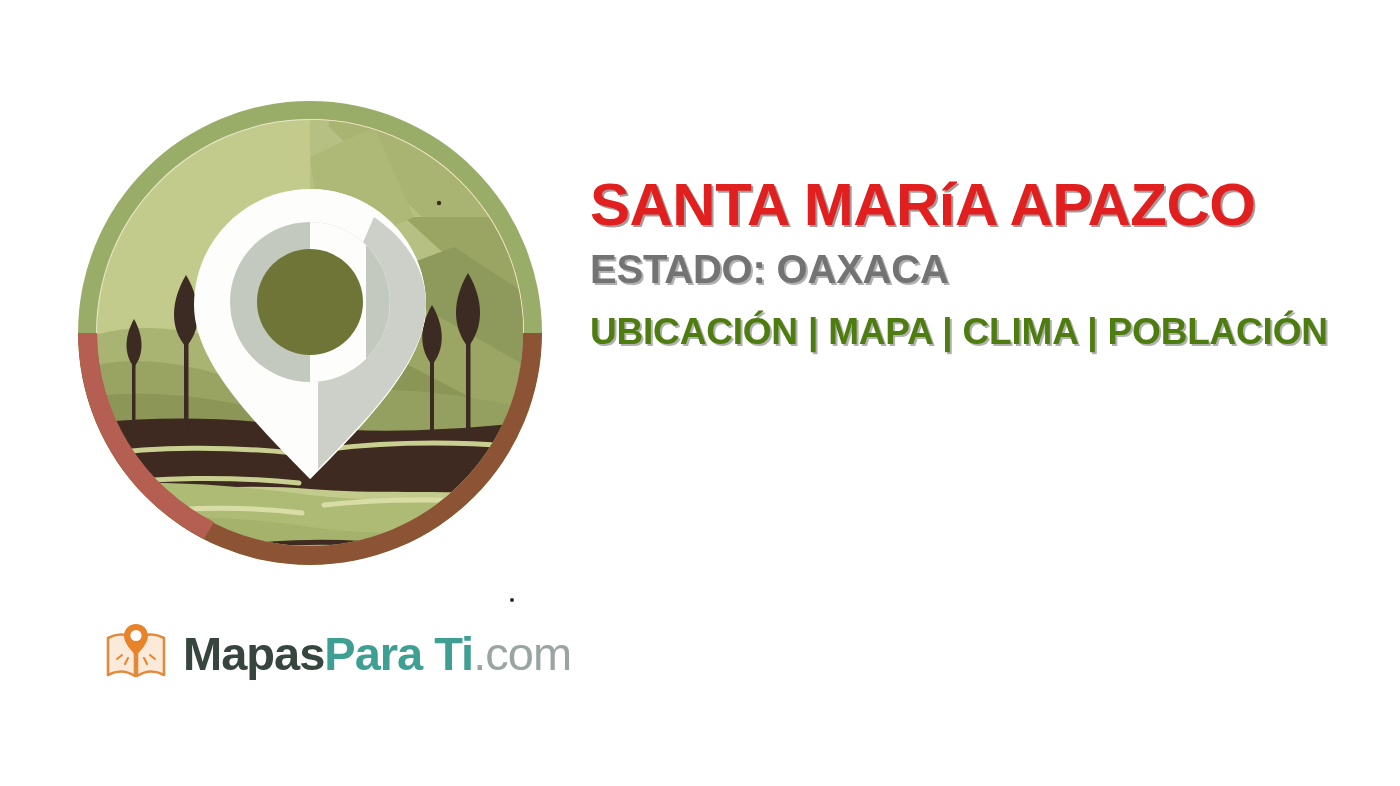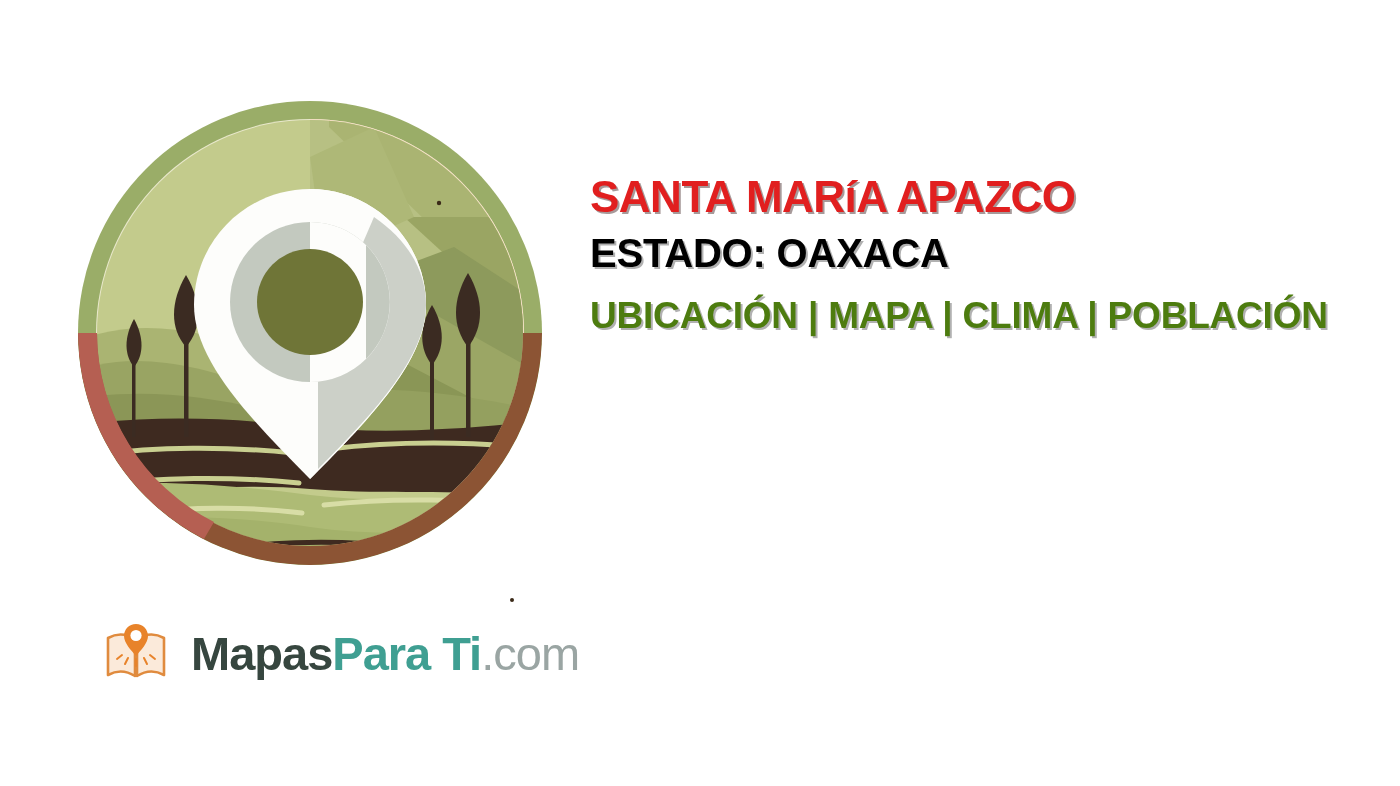--- a/index.html
+++ b/index.html
@@ -40,7 +40,7 @@
     width: 800px;
   }
   #title-main {
-    font-size: 44px;
+    font-size: 60px;
     font-weight: bold;
     color: #e11f1f;
     letter-spacing: -0.5px;

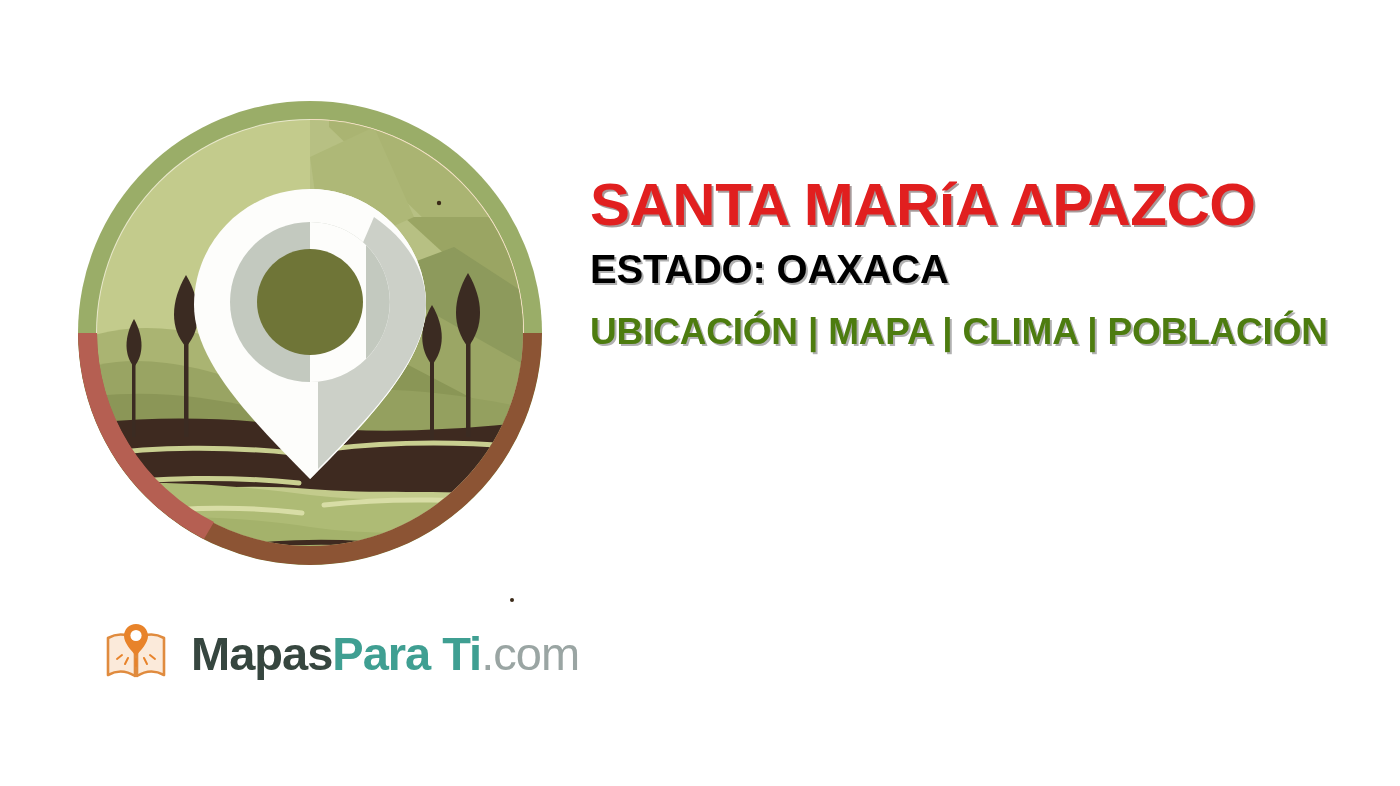--- a/index.html
+++ b/index.html
@@ -52,7 +52,7 @@
   #subtitle-state {
     font-size: 40px;
     font-weight: bold;
-    color: #000000;
+    color: #737373;
     line-height: 1.0;
     margin: 14px 0 0 0;
     white-space: nowrap;

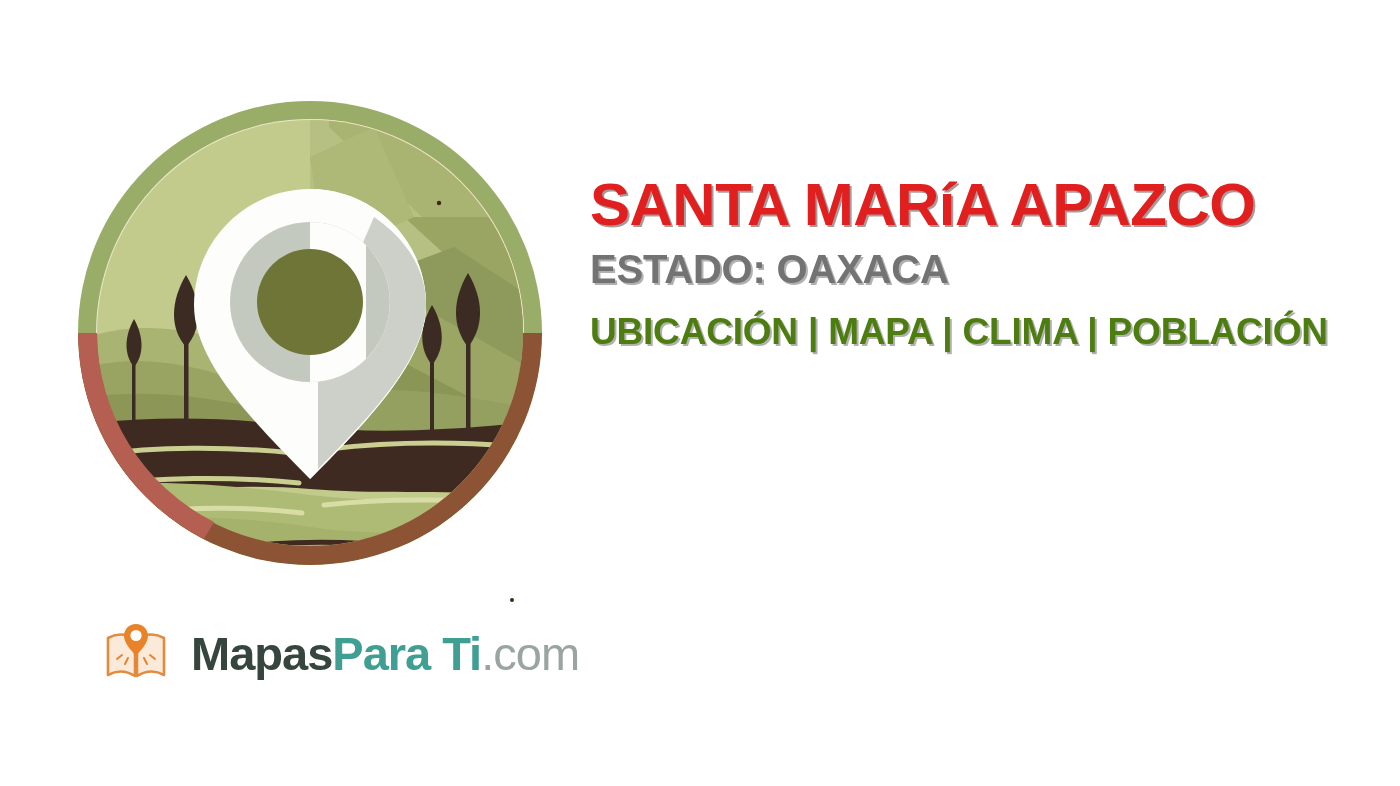--- a/index.html
+++ b/index.html
@@ -77,7 +77,7 @@
     top: 620px;
     display: flex;
     align-items: center;
-    gap: 22px;
+    gap: 14px;
   }
   #brand-icon { display: block; width: 66px; height: 66px; }
   #brand-text {

